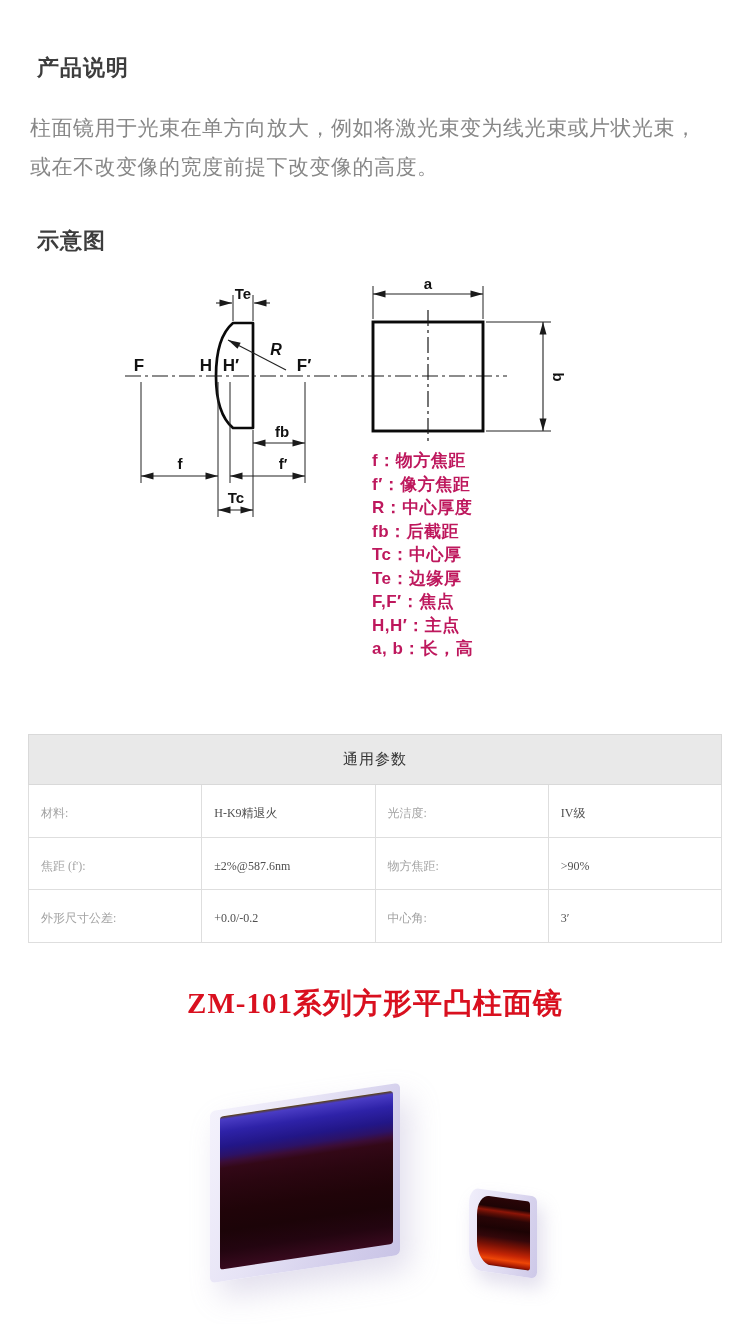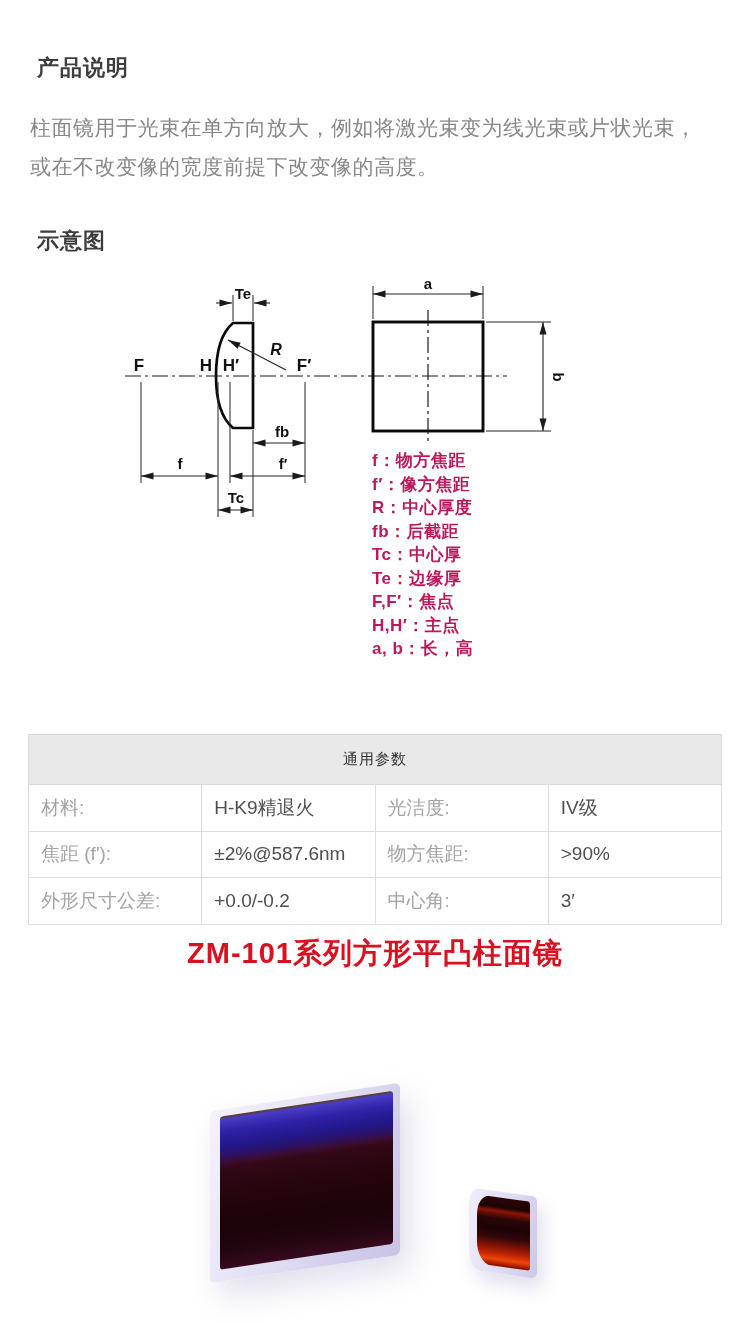--- a/index.html
+++ b/index.html
@@ -23,7 +23,7 @@
   table.params{width:694px;border-collapse:collapse;table-layout:fixed;}
   table.params th{background:#e9e9e9;height:47px;font-size:15px;font-weight:500;color:#333333;
                   border:1px solid #d9d9d9;text-align:center;letter-spacing:1px;}
-  table.params td{height:45.5px;border:1px solid #dedede;font-size:19px;padding:0 6px 0 12px;background:#ffffff;}
+  table.params td{height:45.5px;border:1px solid #dedede;font-size:12px;padding:6px 6px 0 12px;background:#ffffff;font-family:Liberation Serif, serif;}
   td.lbl{color:#a3a3a3;}
   td.val{color:#4f4f4f;}
   

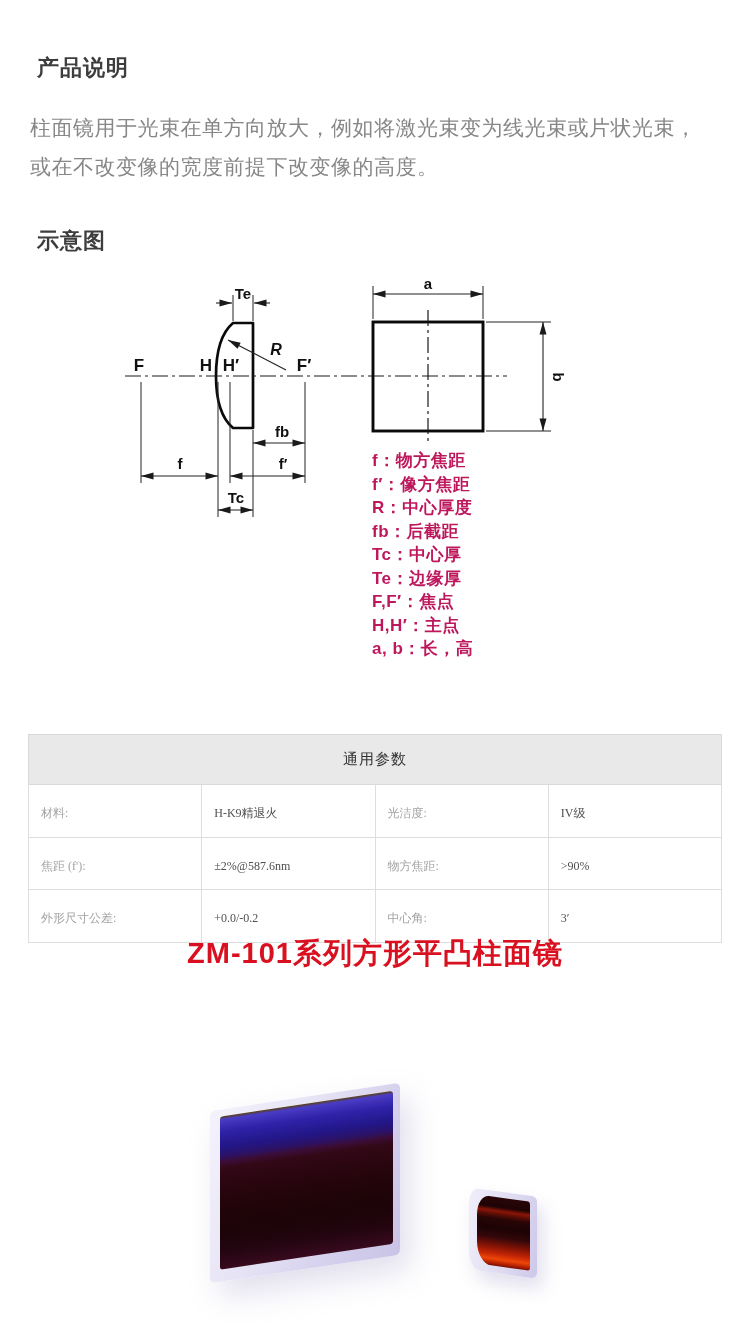--- a/index.html
+++ b/index.html
@@ -179,7 +179,7 @@
     </table>
   </div>
 
-  <div class="abs series-title" style="left:0;top:934px;">ZM-101系列方形平凸柱面镜</div>
+  <div class="abs series-title" style="left:0;top:984px;font-family:Liberation Serif, serif;">ZM-101系列方形平凸柱面镜</div>
 
   <div>
     <div class="abs lens-large">

